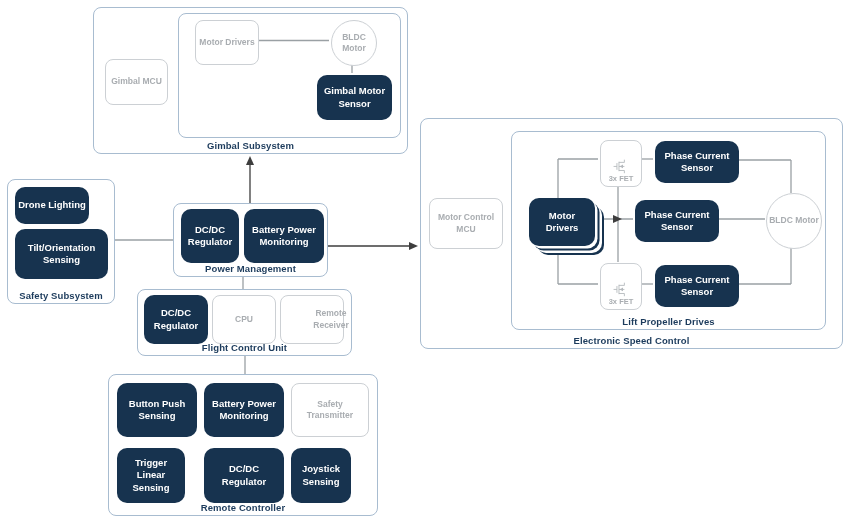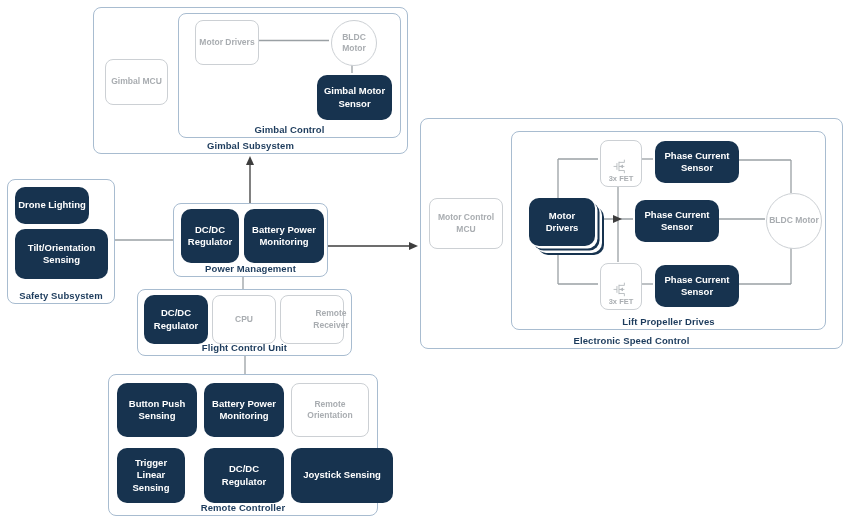--- a/index.html
+++ b/index.html
@@ -88,7 +88,6 @@
       <span>Gimbal MCU</span>
     </div>
     <section class="group" style="left:84px;top:5px;width:223px;height:125px;">
-      <div class="group-label">Gimbal Control</div>
       <div class="light" style="left:16px;top:6px;width:64px;height:45px;">
         <span>Motor Drivers</span>
       </div>

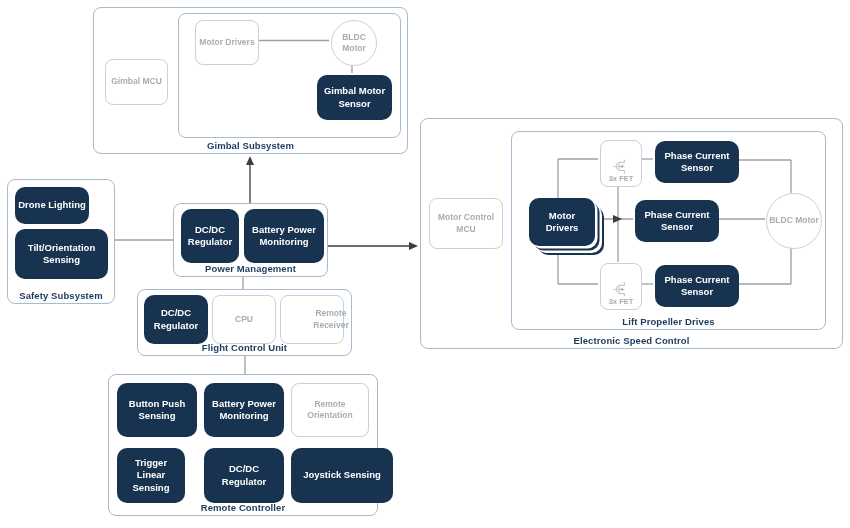--- a/index.html
+++ b/index.html
@@ -142,7 +142,7 @@
       <span>Battery Power Monitoring</span>
     </div>
     <div class="light" style="left:182px;top:8px;width:78px;height:54px;">
-      <span>Remote Orientation</span>
+      <span>Safety Transmitter</span>
     </div>
     <div class="dark" style="left:8px;top:73px;width:68px;height:55px;">
       <span>Trigger Linear Sensing</span>

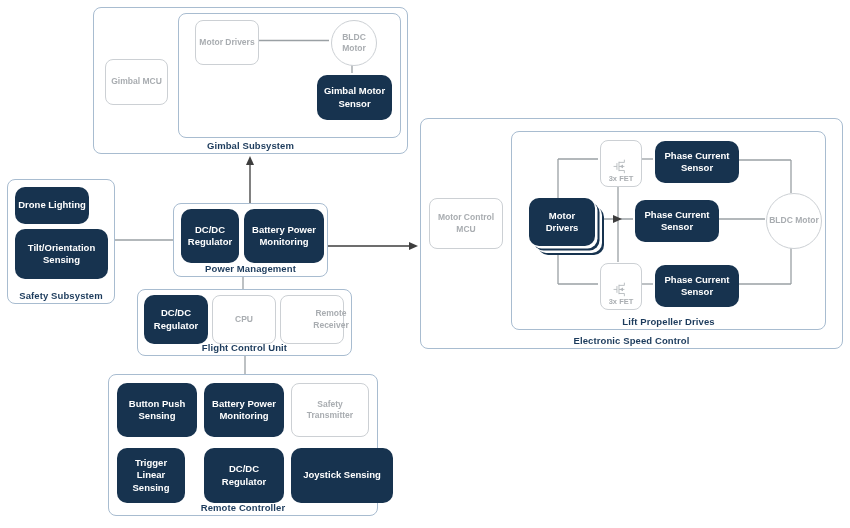--- a/index.html
+++ b/index.html
@@ -150,7 +150,7 @@
     <div class="dark" style="left:95px;top:73px;width:80px;height:55px;">
       <span>DC/DC Regulator</span>
     </div>
-    <div class="dark" style="left:182px;top:73px;width:102px;height:55px;">
+    <div class="dark" style="left:182px;top:73px;width:60px;height:55px;">
       <span>Joystick Sensing</span>
     </div>
   </section>

